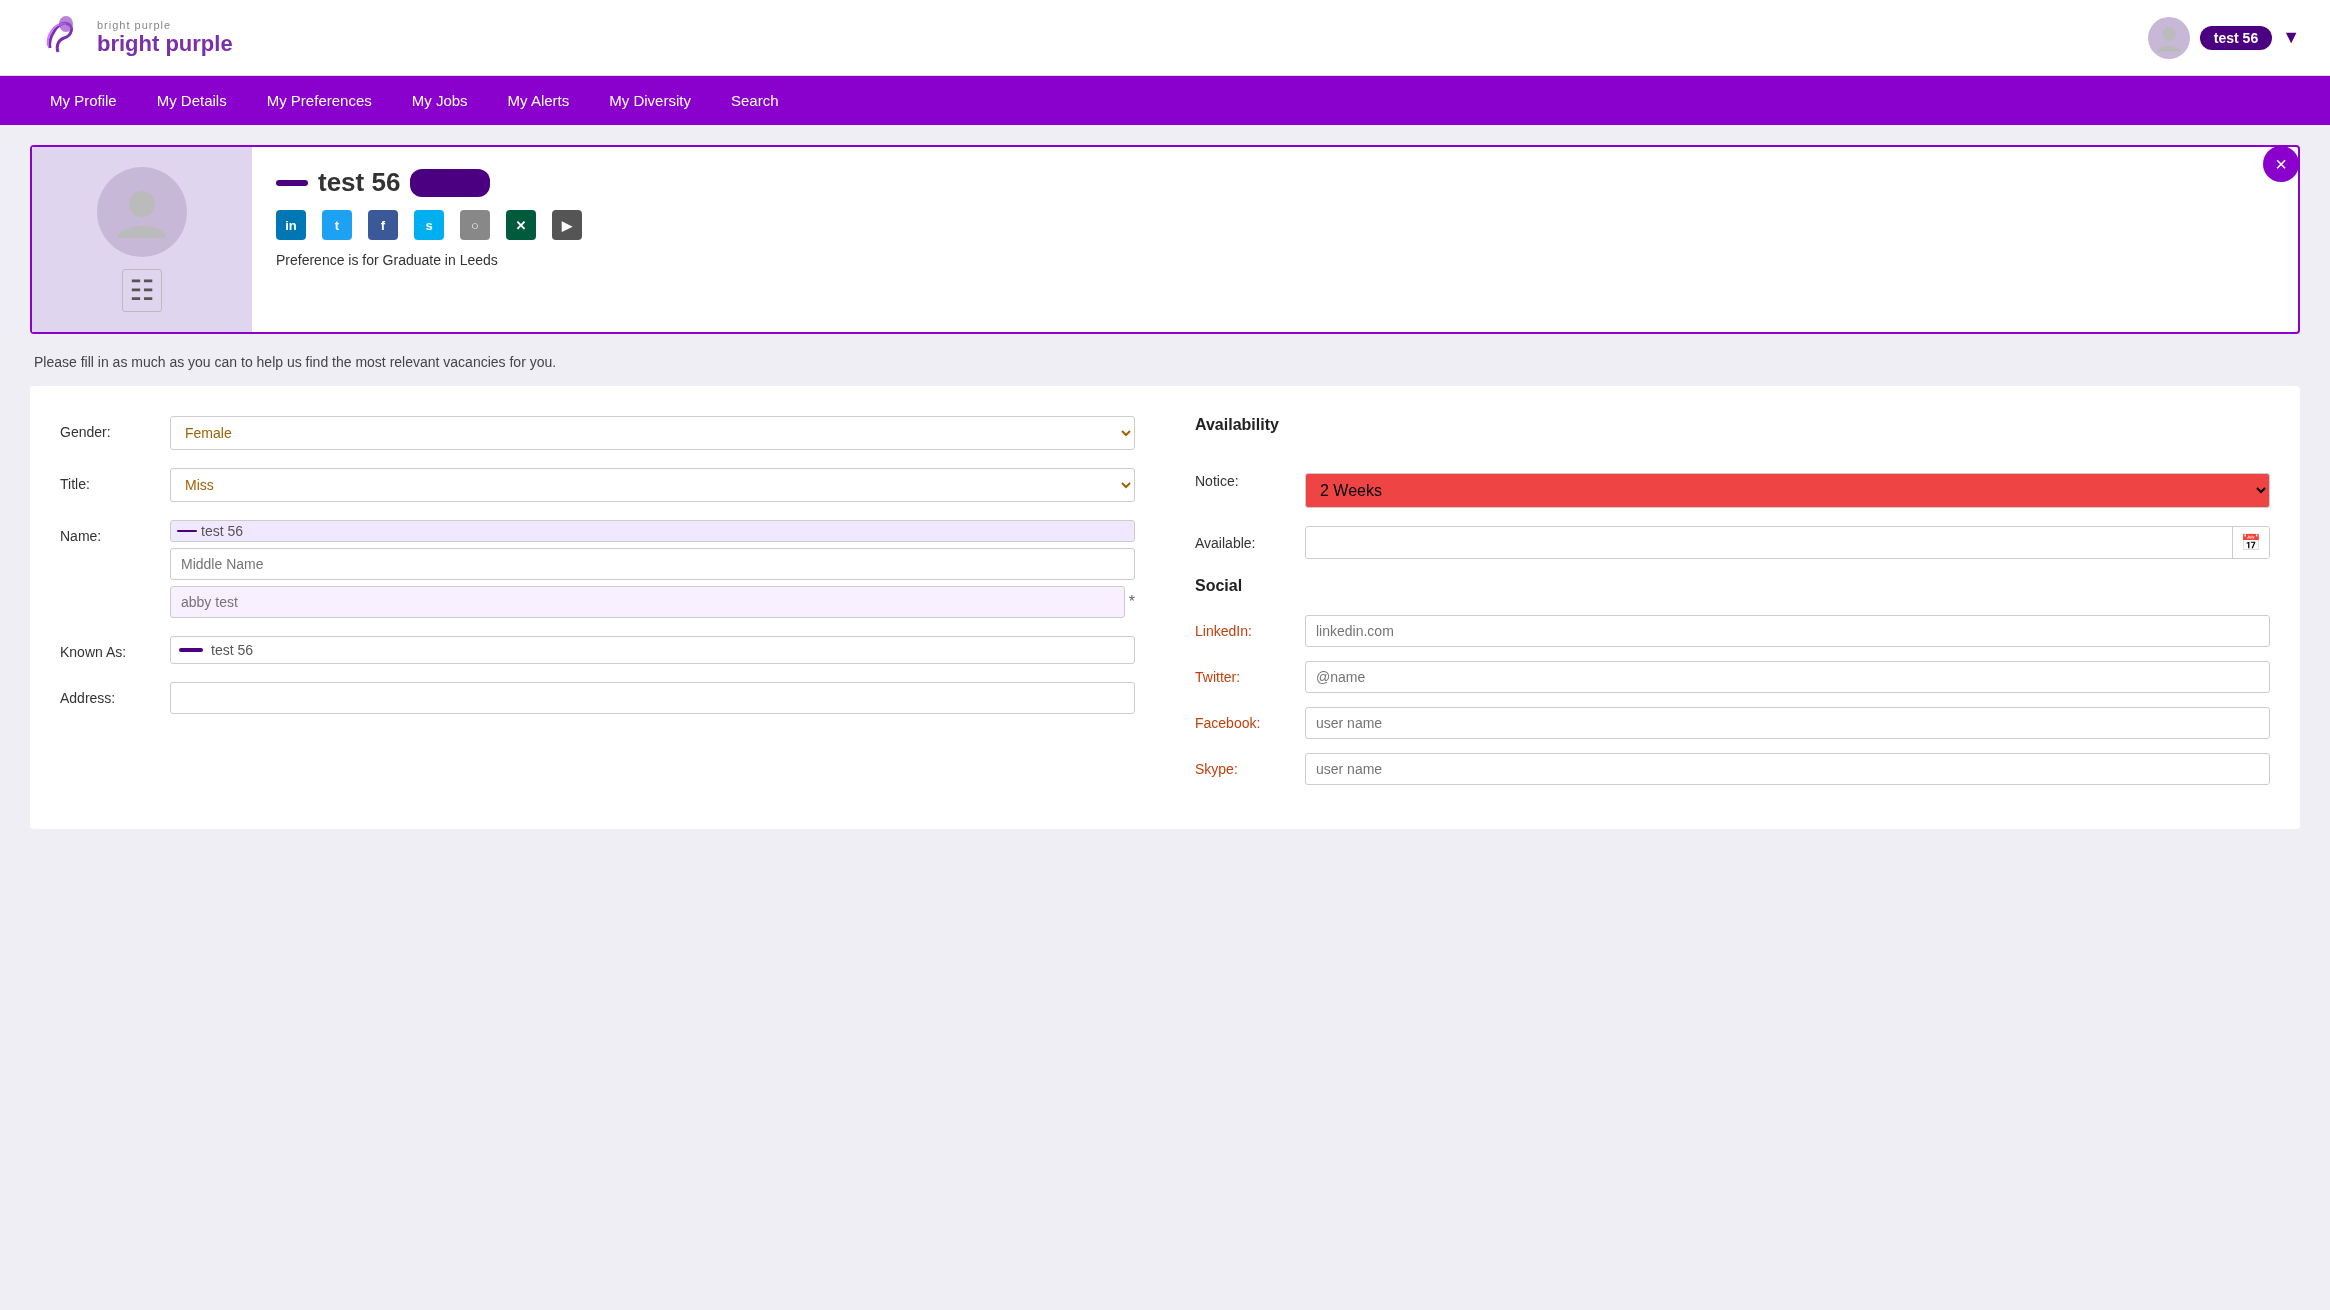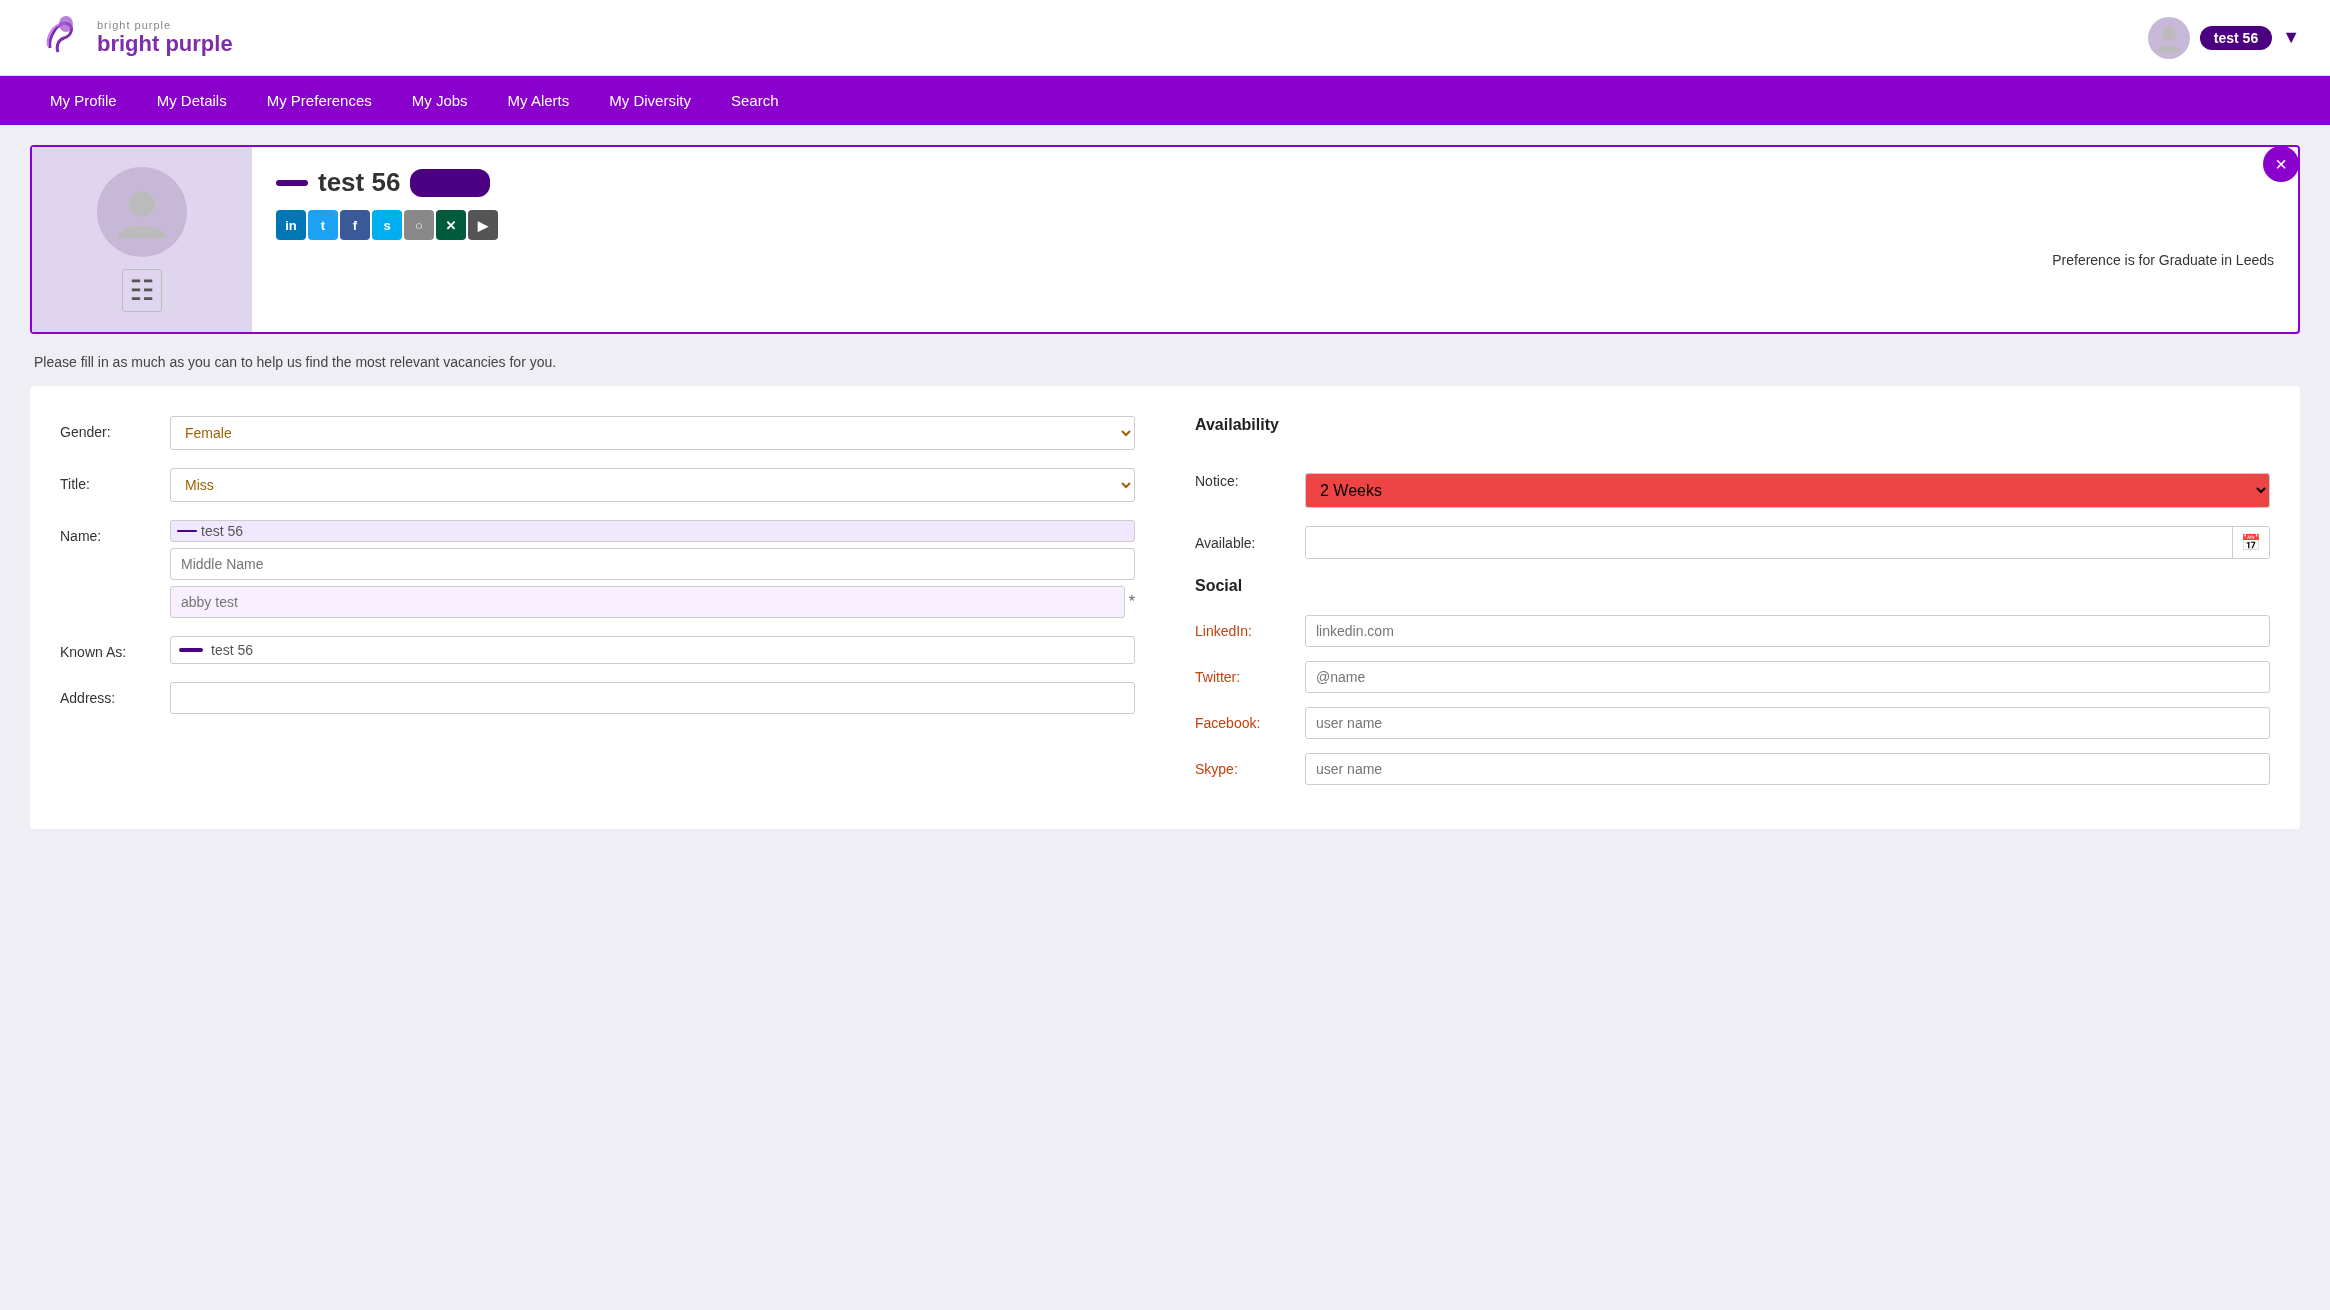--- a/index.html
+++ b/index.html
@@ -143,7 +143,7 @@
     }
     .social-icons {
       display: flex;
-      gap: 2px;
+      gap: 16px;
       margin-bottom: 12px;
     }
     .social-btn {

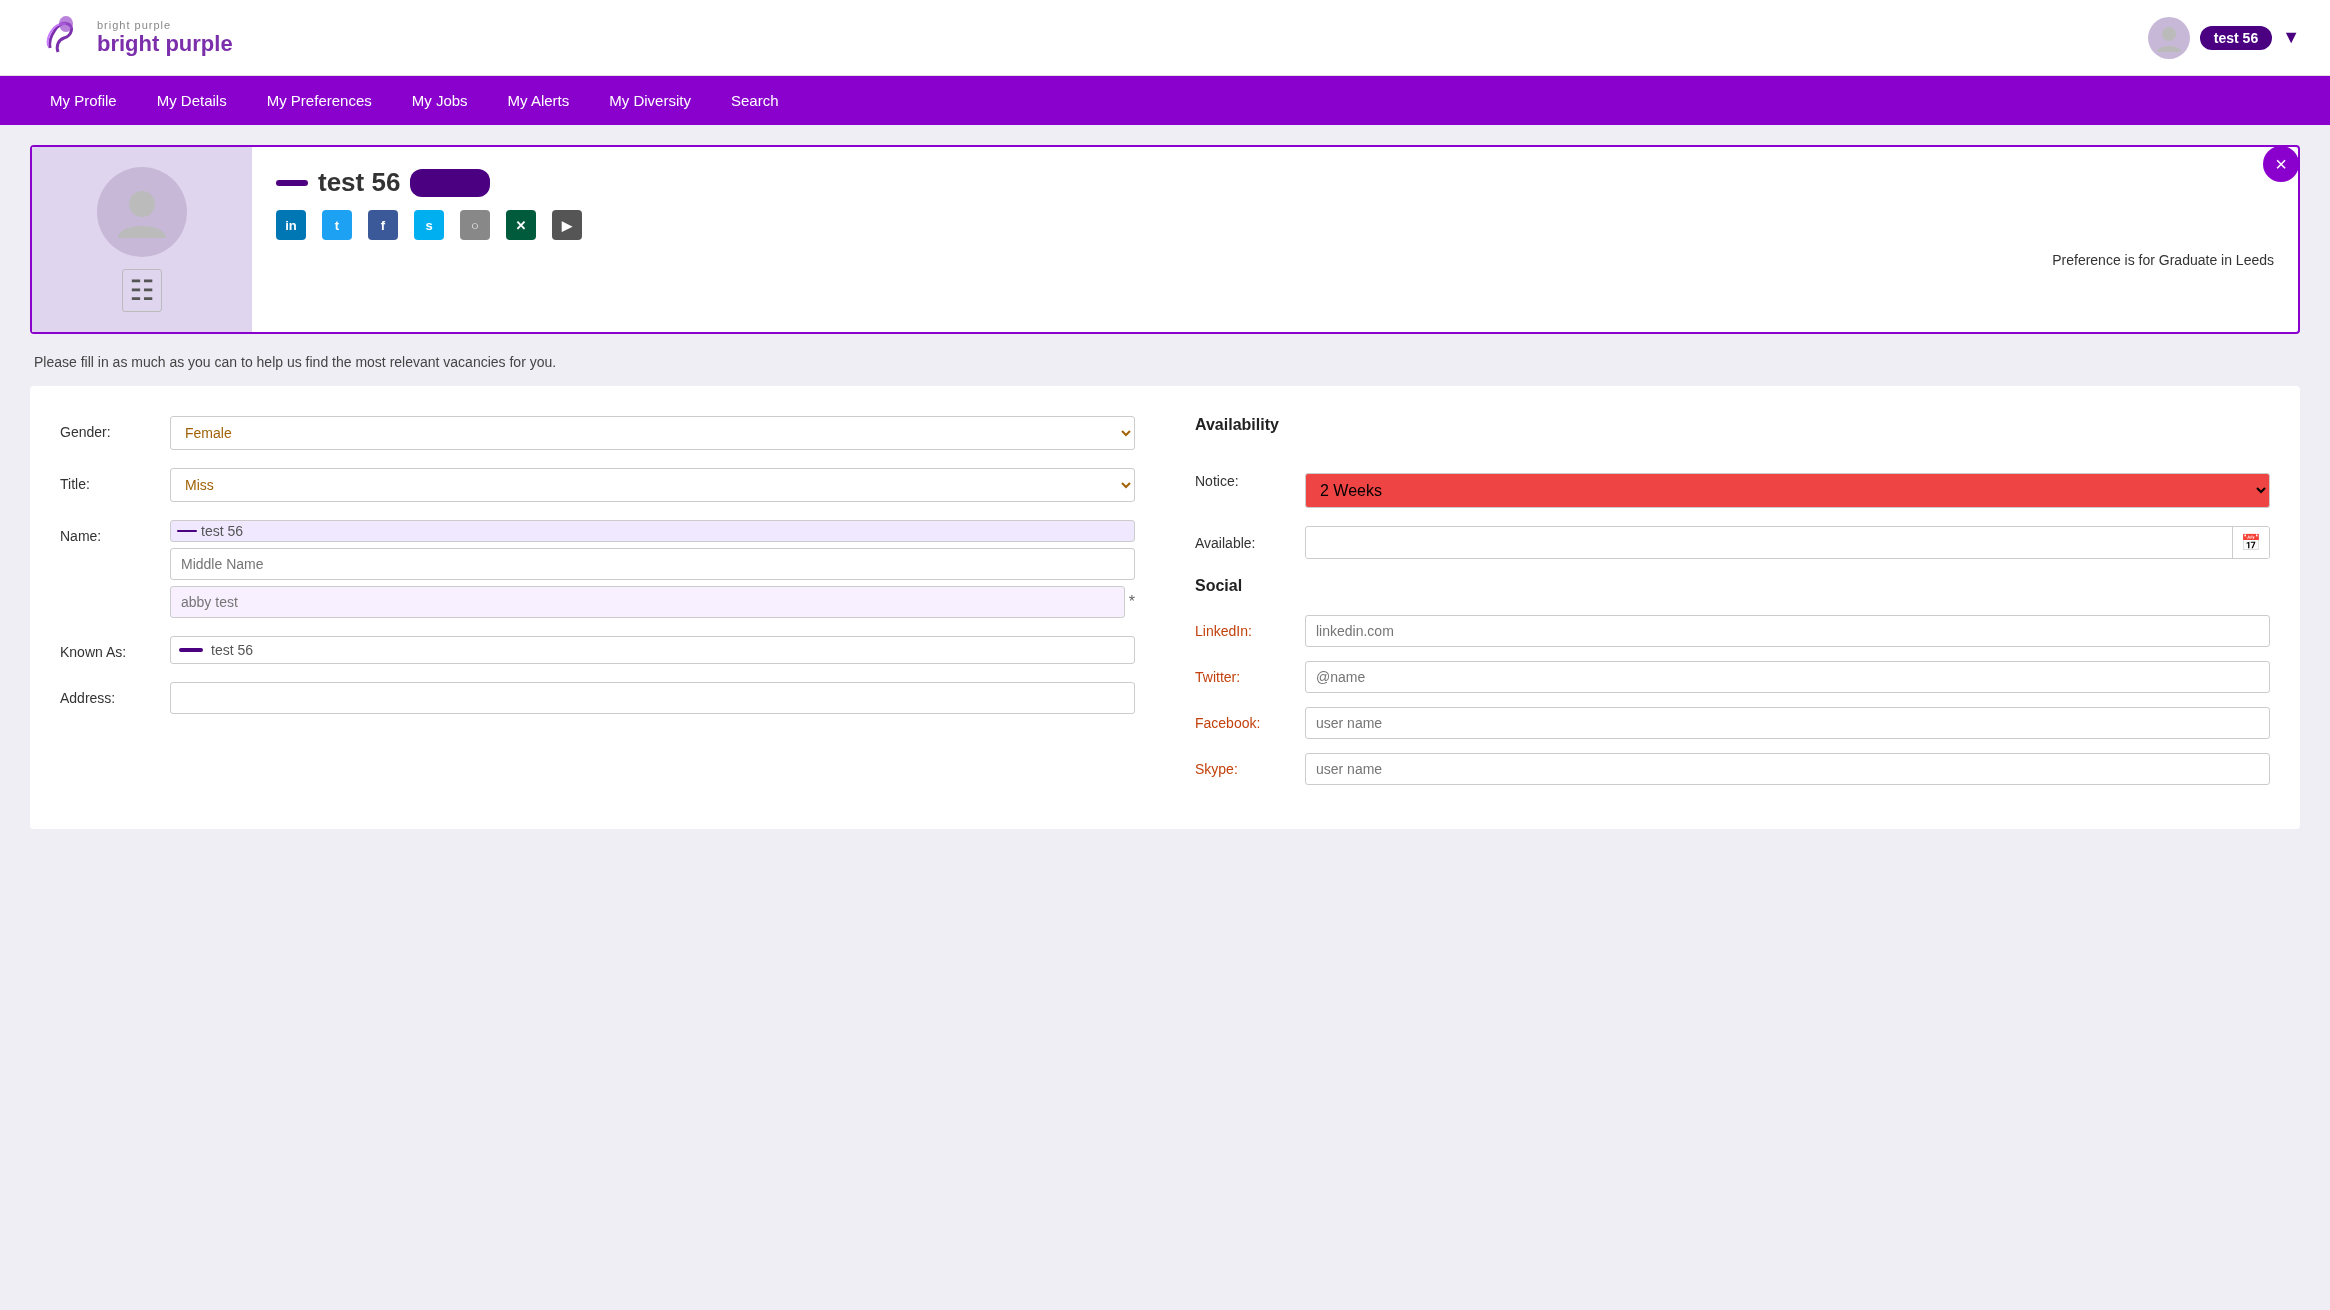--- a/index.html
+++ b/index.html
@@ -162,7 +162,6 @@
     .profile-preference {
       font-size: 14px;
       color: #333;
-      text-align: right;
     }
     .close-btn {
       position: absolute;

